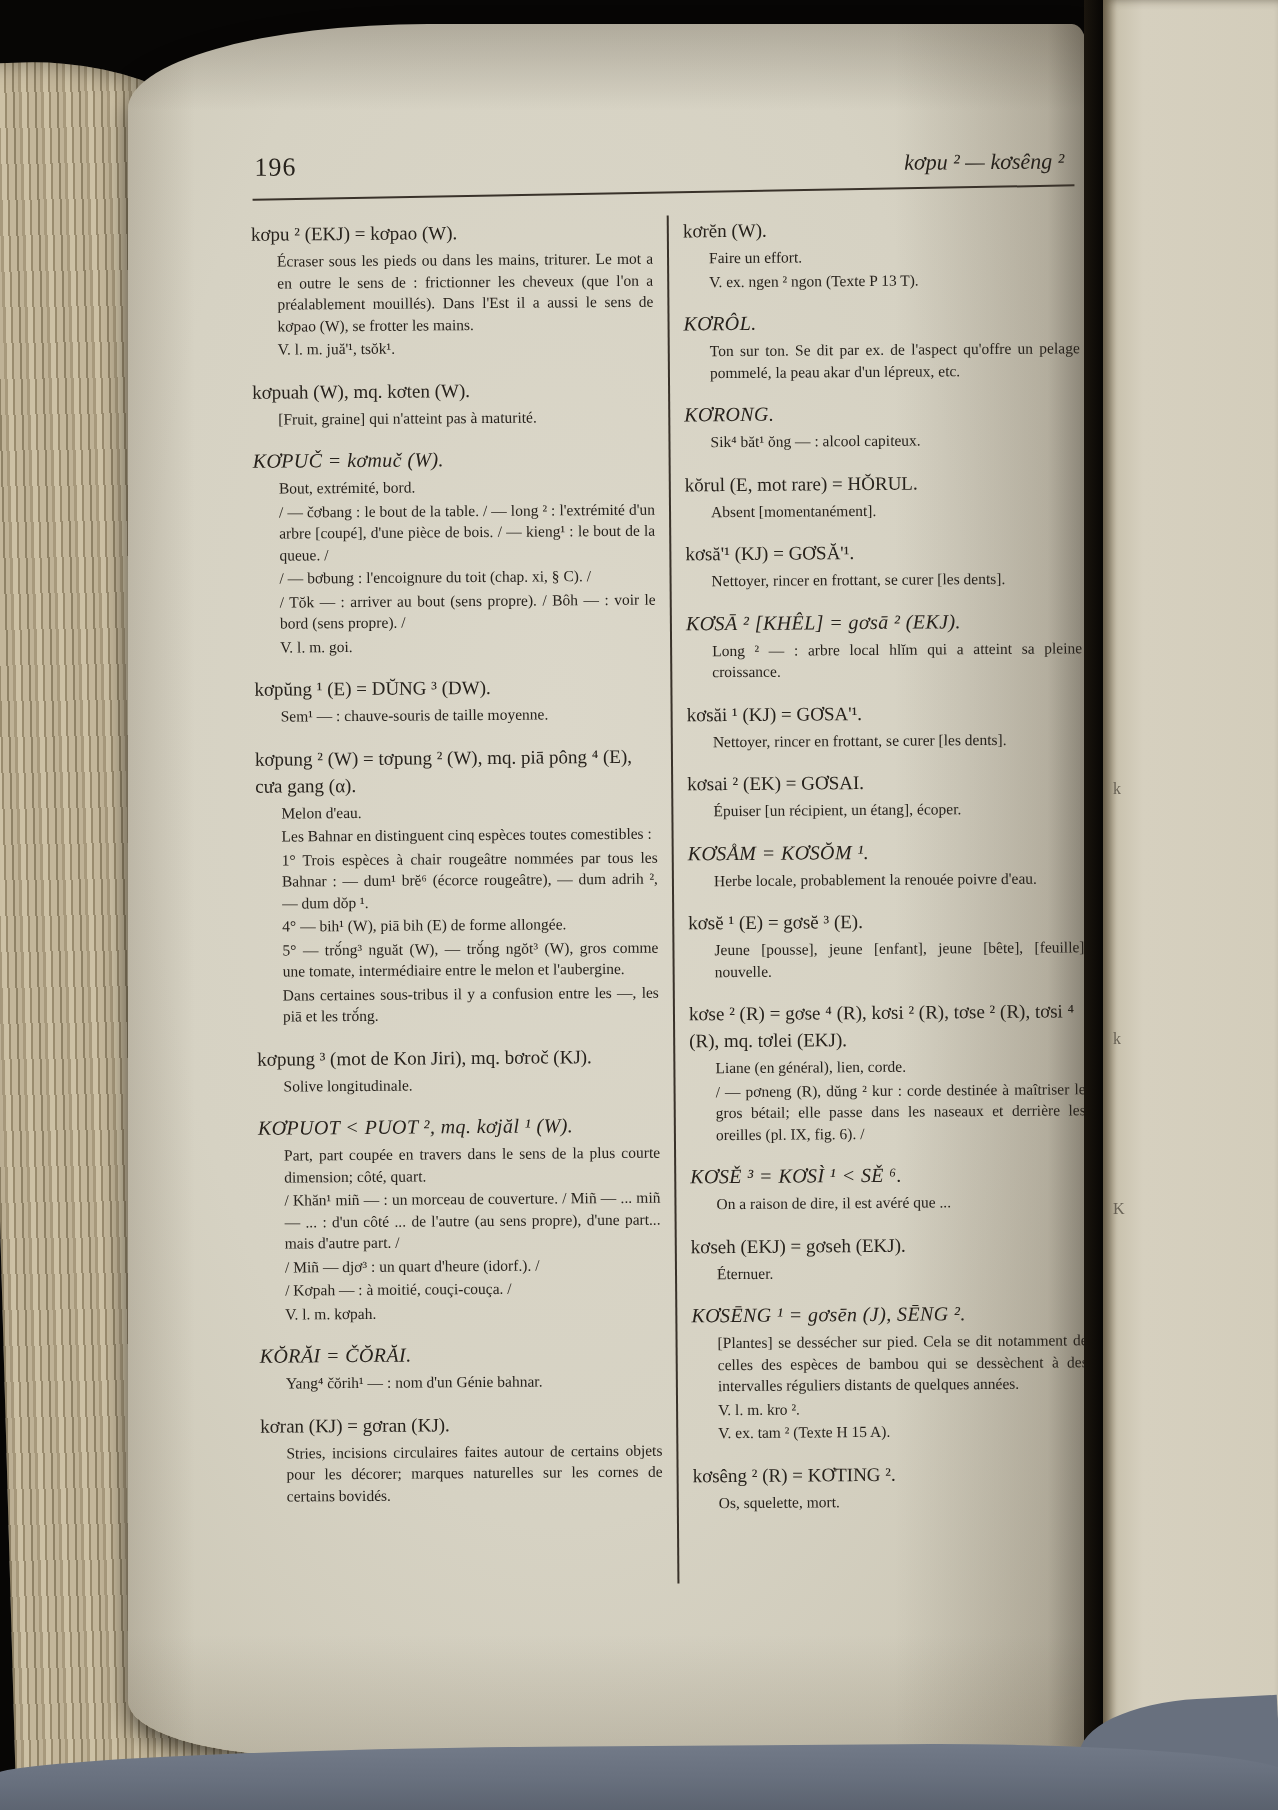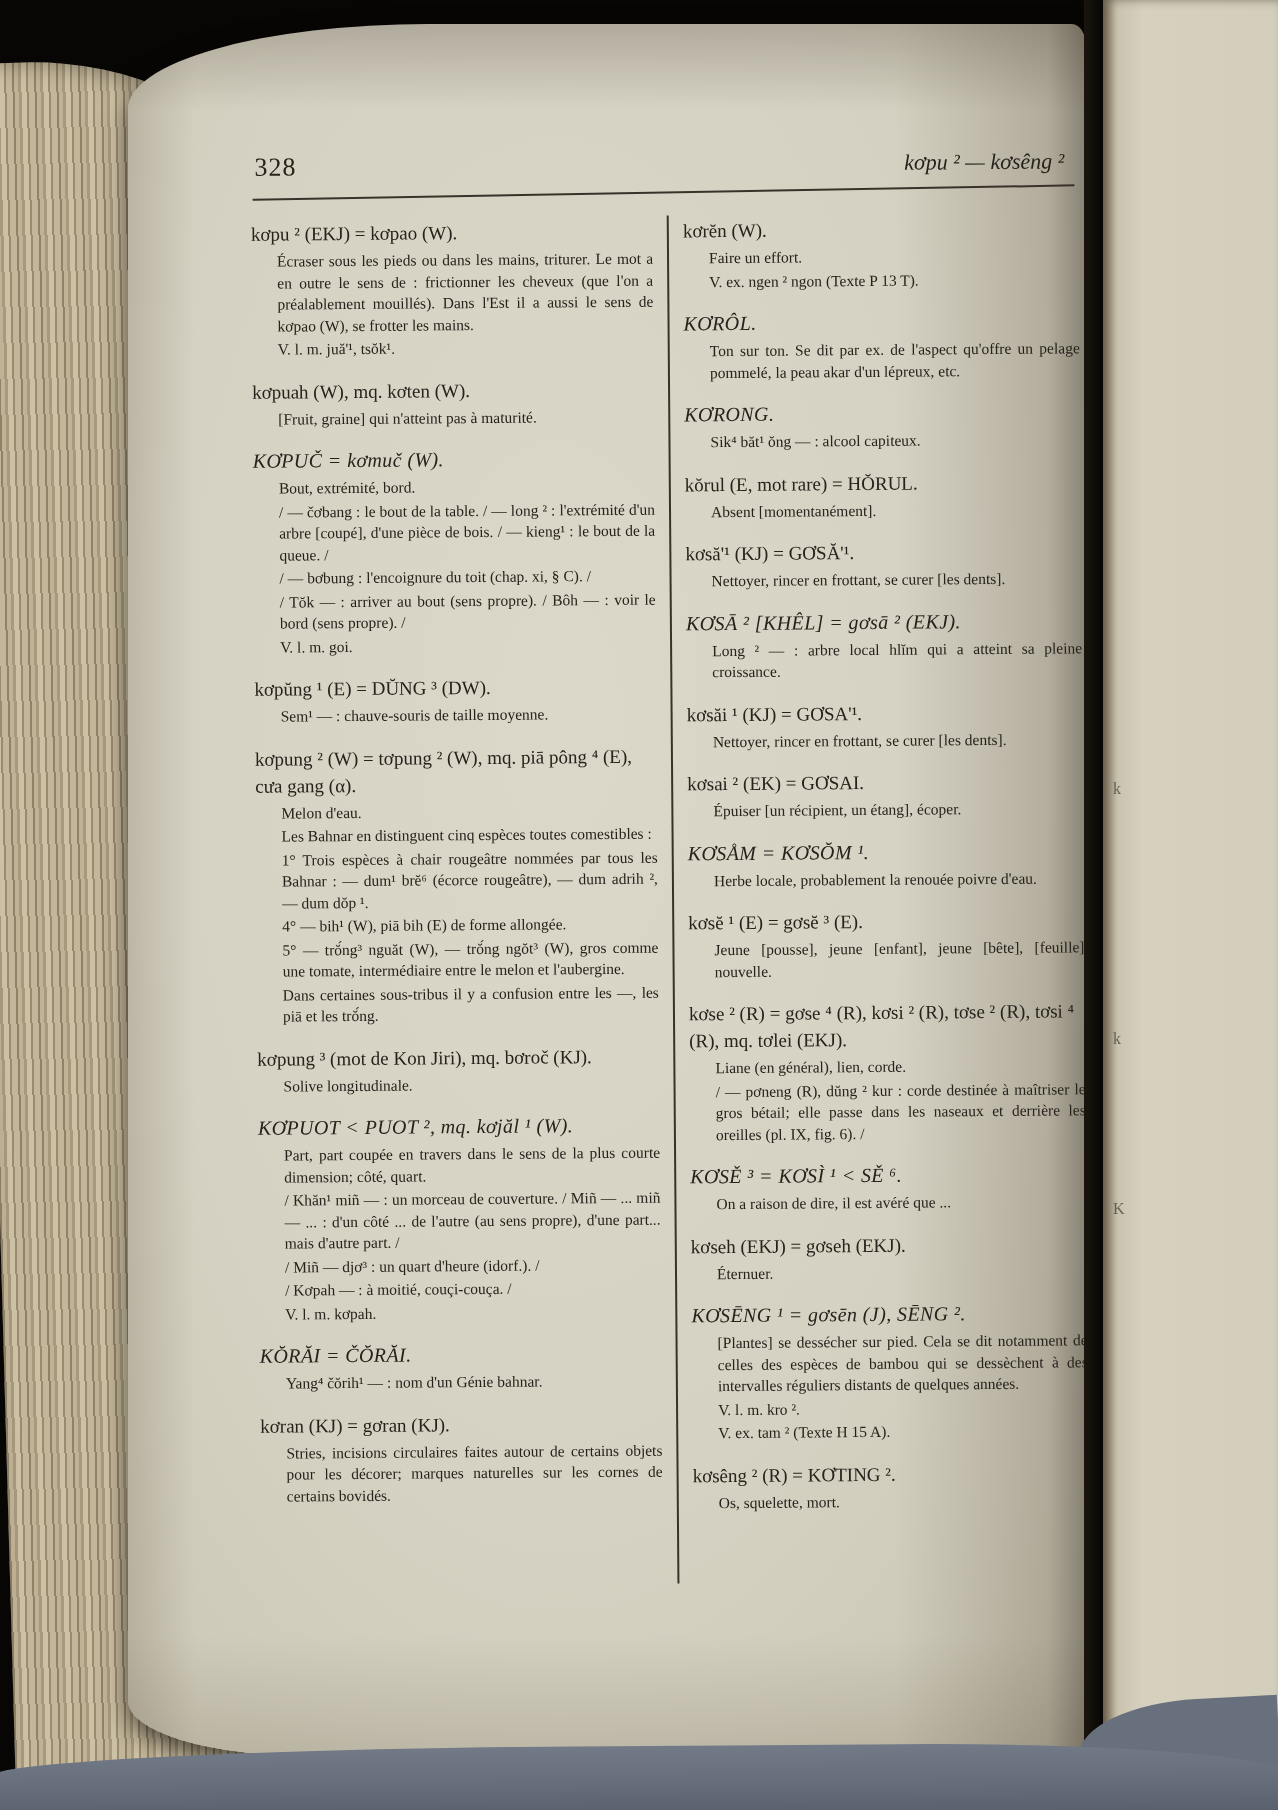--- a/index.html
+++ b/index.html
@@ -70,7 +70,7 @@
 
 <div class="page">
   <div class="content">
-    <div class="page-number">328</div>
+    <div class="page-number">196</div>
     <div class="running-head">kơpu ² — kơsêng ²</div>
     <div class="head-rule"></div>
     <div class="col-divider"></div>

